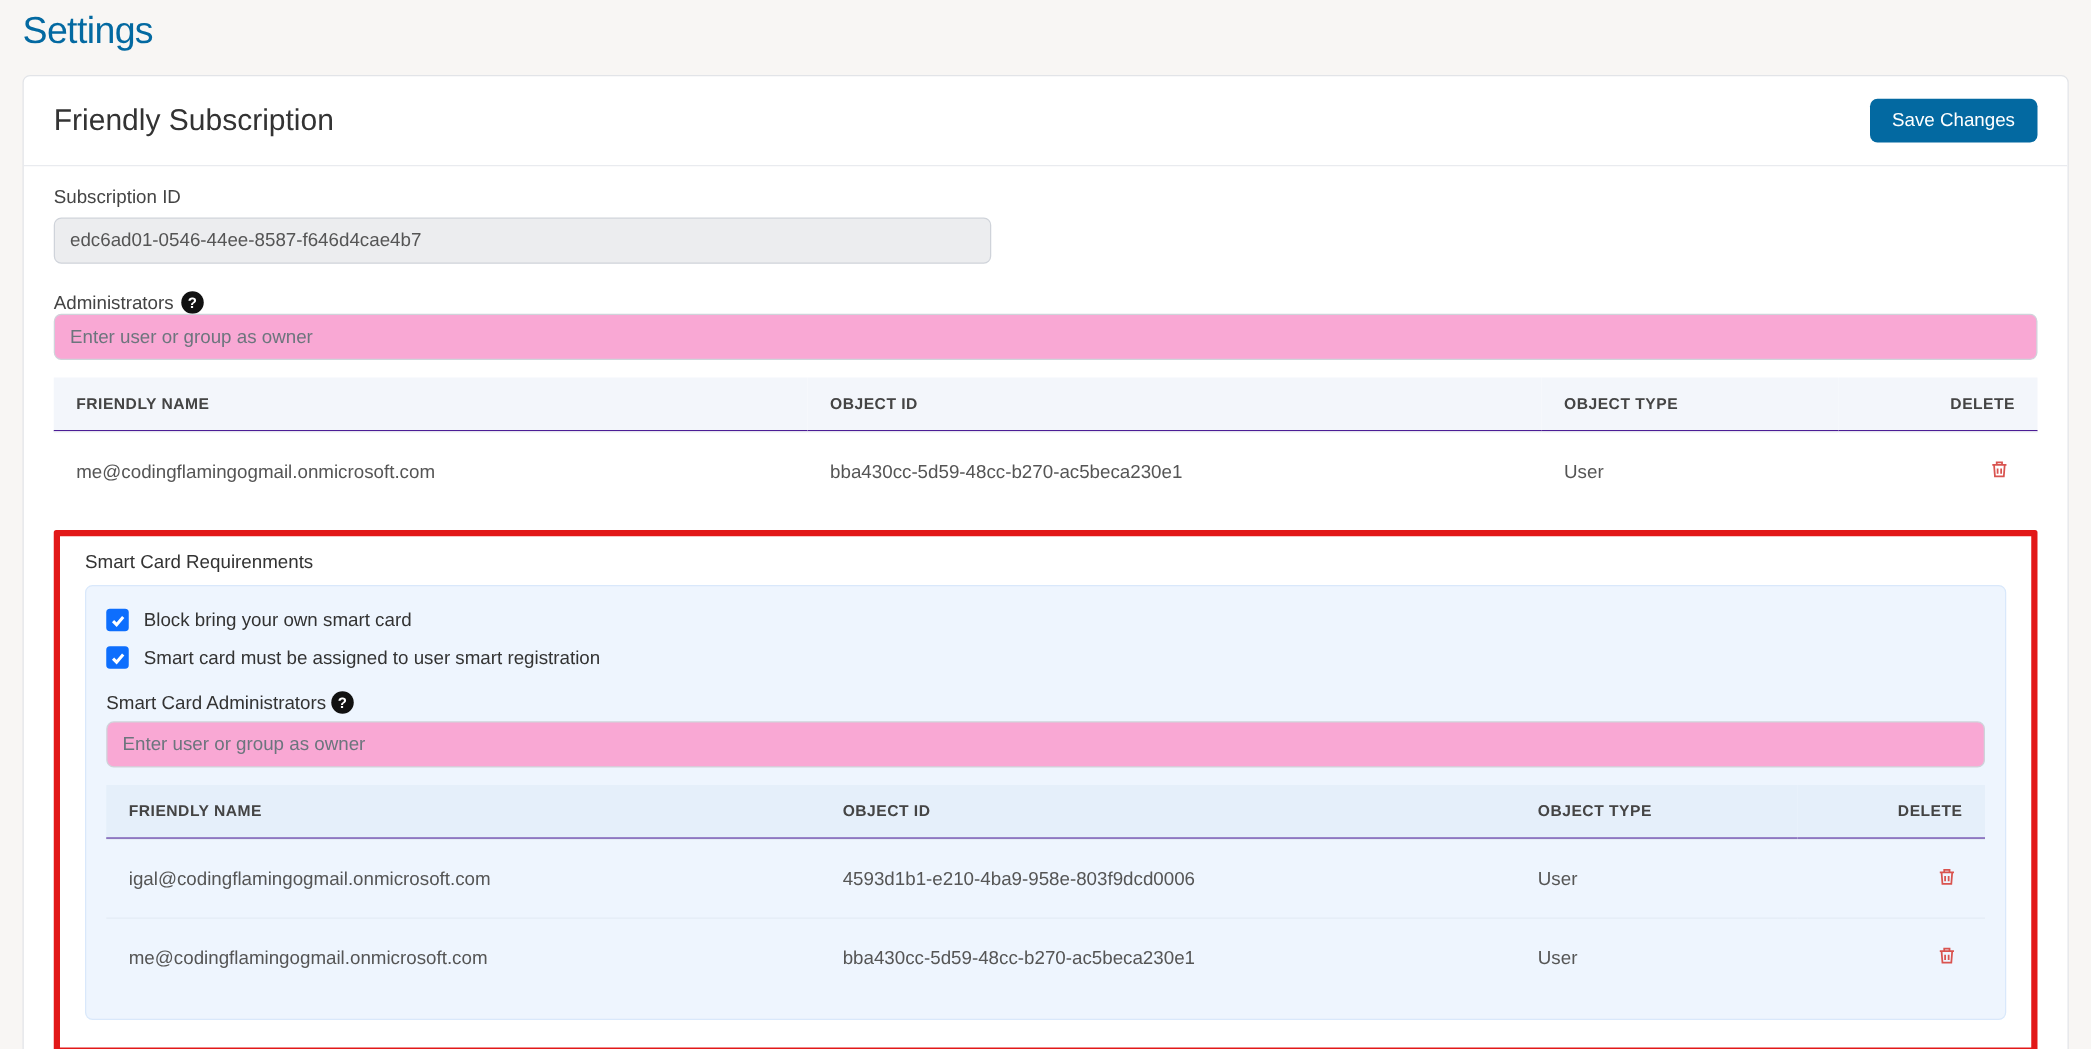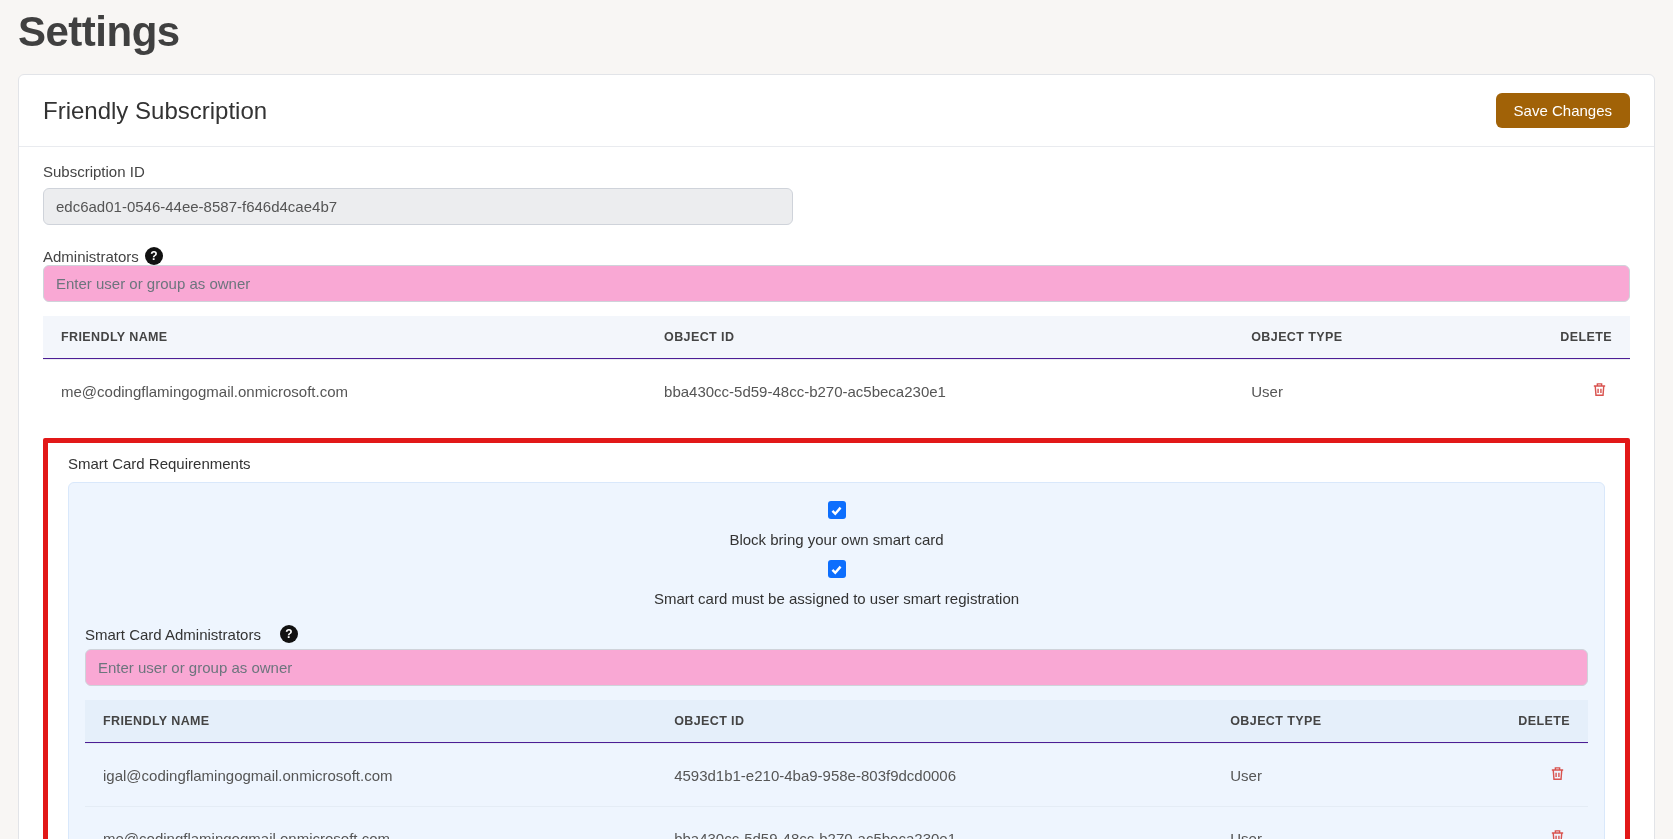--- a/index.html
+++ b/index.html
@@ -5,7 +5,7 @@
     * { box-sizing: border-box; margin: 0; padding: 0; }
     body { font-family: "Segoe UI", -apple-system, BlinkMacSystemFont, Arial, sans-serif; background: #f8f6f4; color: #222; font-size: 15px; width: 1673px; }
     .container { padding: 0 18px 24px 18px; }
-    h1.page-title { font-size: 42px; font-weight: 700; letter-spacing: -0.5px; color: #404040; margin: 8px 0 18px 0; }
+    h1.page-title { font-size: 30px; font-weight: 400; letter-spacing: -0.5px; color: #0369a1; margin: 8px 0 18px 0; }
     .card { background: #fff; border: 1px solid #e2e4e8; border-radius: 6px; overflow: hidden; }
     .card-header { display: flex; align-items: center; justify-content: space-between; padding: 18px 24px; border-bottom: 1px solid #e9ebef; }
     .card-header h2 { font-size: 24px; font-weight: 500; color: #333; }

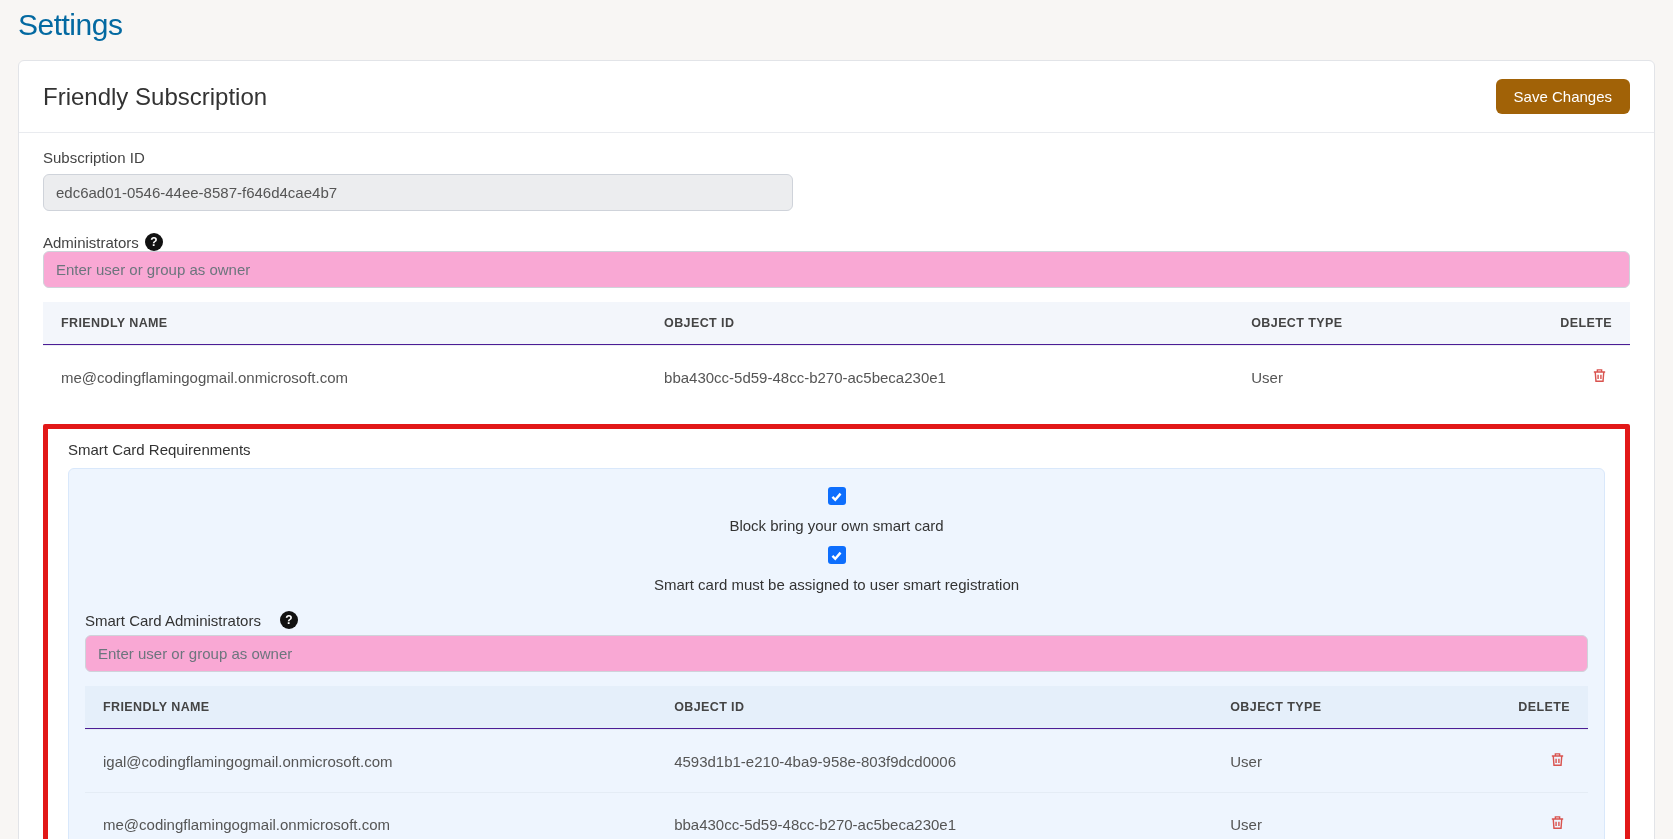--- a/index.html
+++ b/index.html
@@ -9,7 +9,7 @@
     .card { background: #fff; border: 1px solid #e2e4e8; border-radius: 6px; overflow: hidden; }
     .card-header { display: flex; align-items: center; justify-content: space-between; padding: 18px 24px; border-bottom: 1px solid #e9ebef; }
     .card-header h2 { font-size: 24px; font-weight: 500; color: #333; }
-    .btn-primary { background: #a16207; color: #fff; border: none; border-radius: 6px; padding: 9px 18px; font-size: 15px; cursor: pointer; }
+    .btn-primary { background: #0369a1; color: #fff; border: none; border-radius: 6px; padding: 9px 18px; font-size: 15px; cursor: pointer; }
     .card-body { padding: 16px 24px 20px 24px; }
     .field-label { font-size: 15px; color: #444; margin-bottom: 8px; display: flex; align-items: center; gap: 6px; }
     .input { width: 100%; border: 1px solid #cfd3da; border-radius: 6px; padding: 9px 12px; font-size: 15px; background: #f9a8d4; color: #333; }

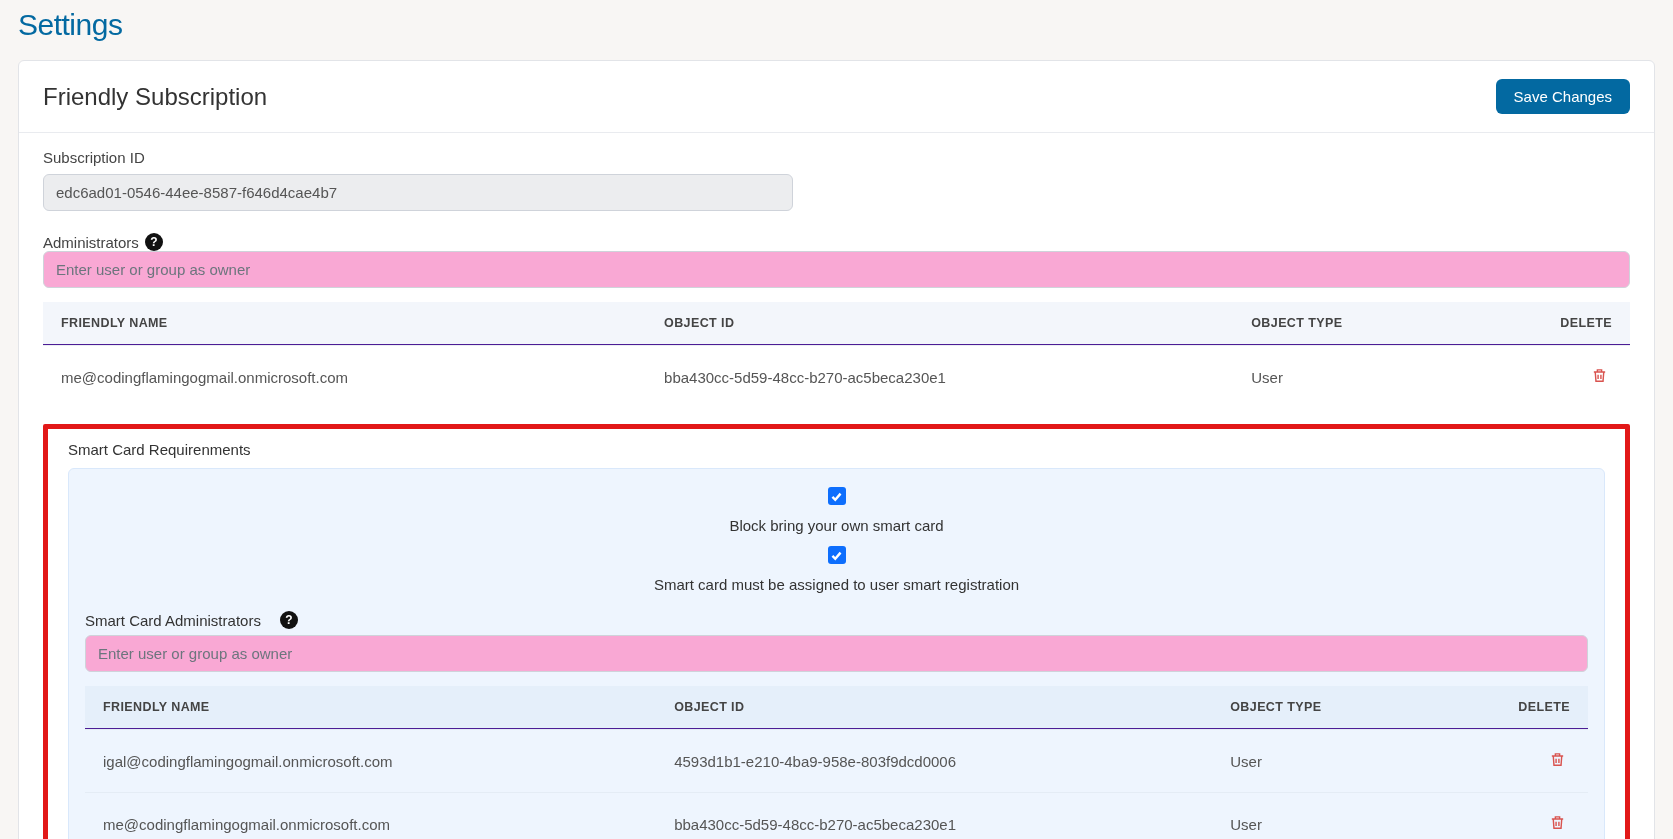--- a/index.html
+++ b/index.html
@@ -26,7 +26,7 @@
     .highlight-zone { border: 5px solid #e21818; border-radius: 2px; margin-top: 16px; padding: 12px 20px 22px 20px; background:#fff; }
     .section-title { font-size: 15px; font-weight: 500; color: #333; margin-bottom: 10px; }
     .blue-panel { background: #eef5fe; border: 1px solid #d9e8fb; border-radius: 6px; padding: 12px 16px 18px 16px; }
-    .check-row { display: flex; align-items: center; gap: 12px; padding: 6px 0; font-size: 15px; color: #333; flex-direction: column; }
+    .check-row { display: flex; align-items: center; gap: 12px; padding: 6px 0; font-size: 15px; color: #333; }
     .checkbox { width: 18px; height: 18px; border-radius: 3px; background: #0d6efd; display: inline-flex; align-items: center; justify-content: center; cursor: pointer; flex-shrink: 0; }
     .checkbox svg { width: 13px; height: 13px; stroke: #fff; stroke-width: 3; fill: none; }
     .sub-label-row { font-size: 15px; color: #333; margin: 12px 0 6px 0; display:flex; align-items:center; gap:19px; }

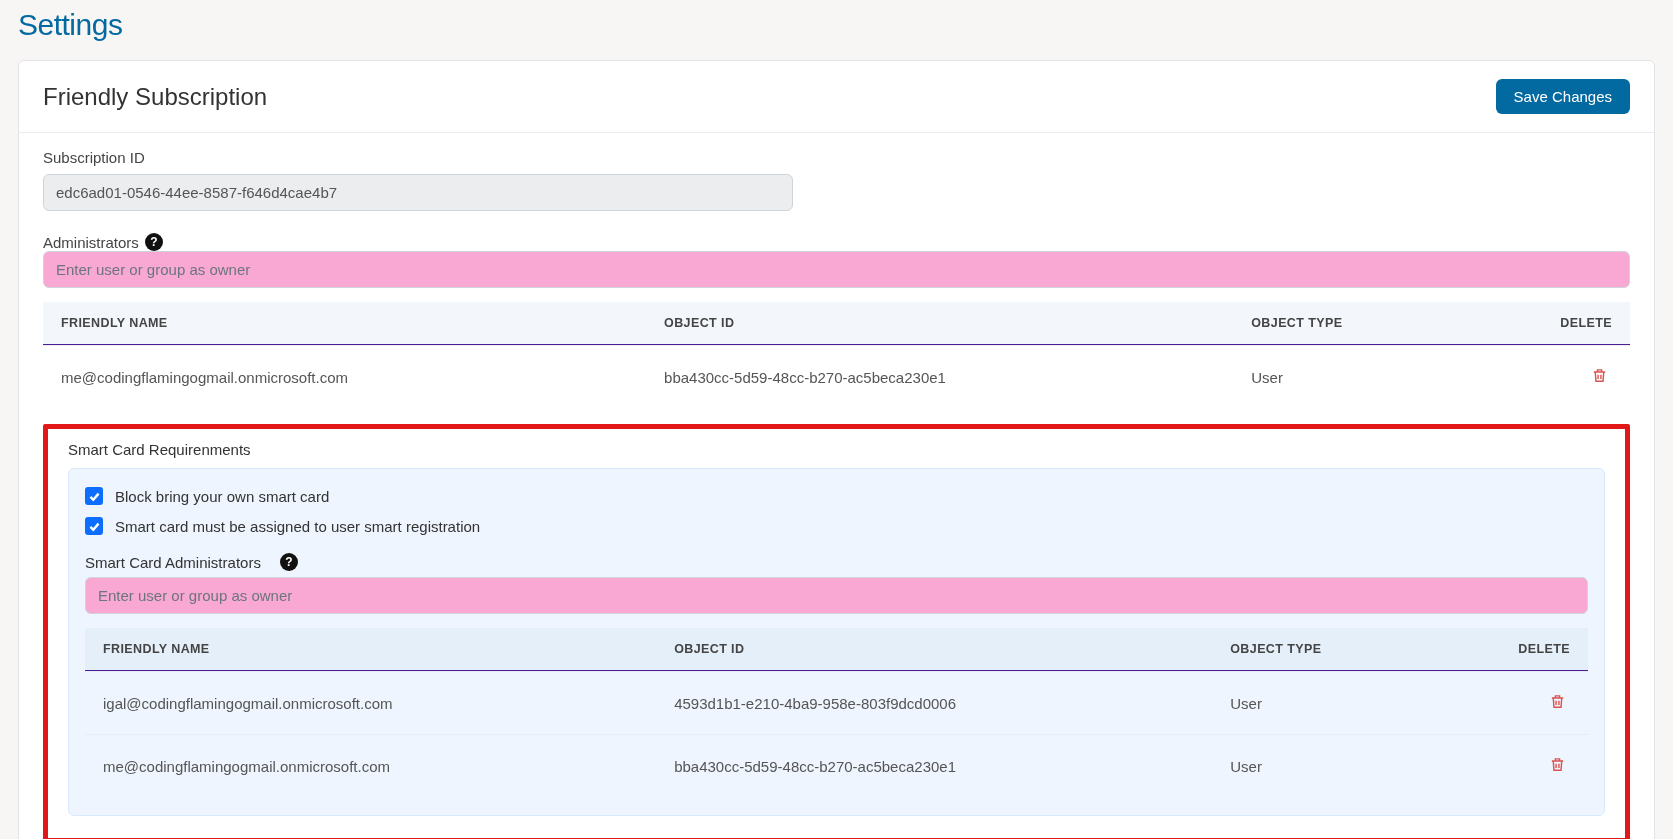--- a/index.html
+++ b/index.html
@@ -29,7 +29,7 @@
     .check-row { display: flex; align-items: center; gap: 12px; padding: 6px 0; font-size: 15px; color: #333; }
     .checkbox { width: 18px; height: 18px; border-radius: 3px; background: #0d6efd; display: inline-flex; align-items: center; justify-content: center; cursor: pointer; flex-shrink: 0; }
     .checkbox svg { width: 13px; height: 13px; stroke: #fff; stroke-width: 3; fill: none; }
-    .sub-label-row { font-size: 15px; color: #333; margin: 12px 0 6px 0; display:flex; align-items:center; gap:19px; }
+    .sub-label-row { font-size: 15px; color: #333; margin: 12px 0 6px 0; display:flex; align-items:center; gap:4px; }
     .table.blue thead th { background: #e5effa; }
     .table.blue tbody td { border-top: 1px solid #e4ecf5; }
     .trash-svg { width: 17px; height: 19px; }

